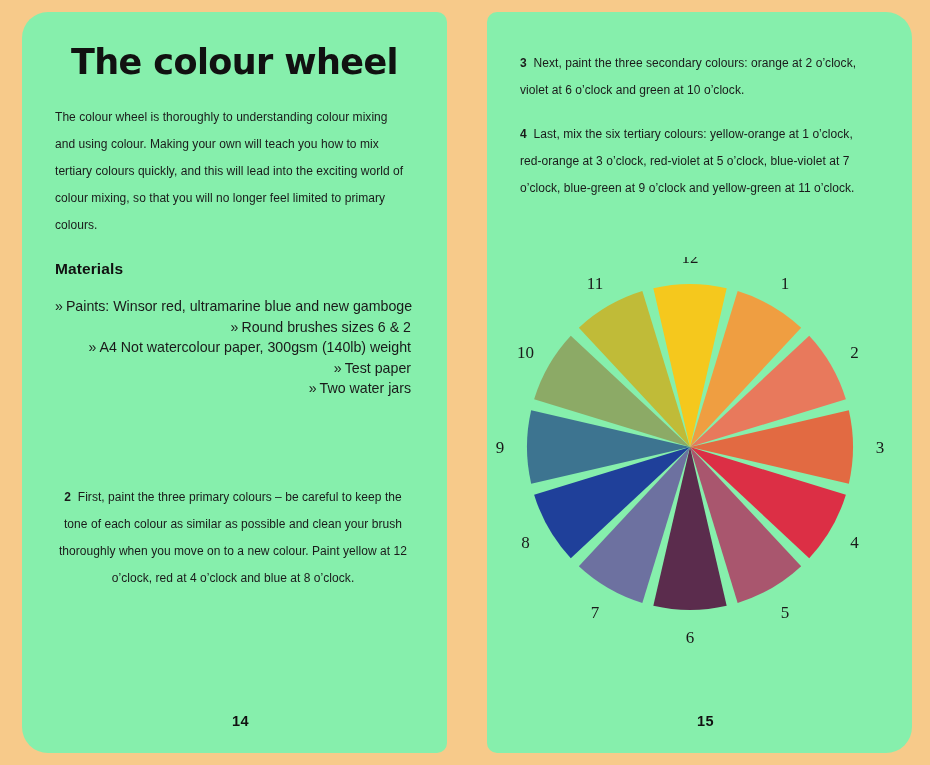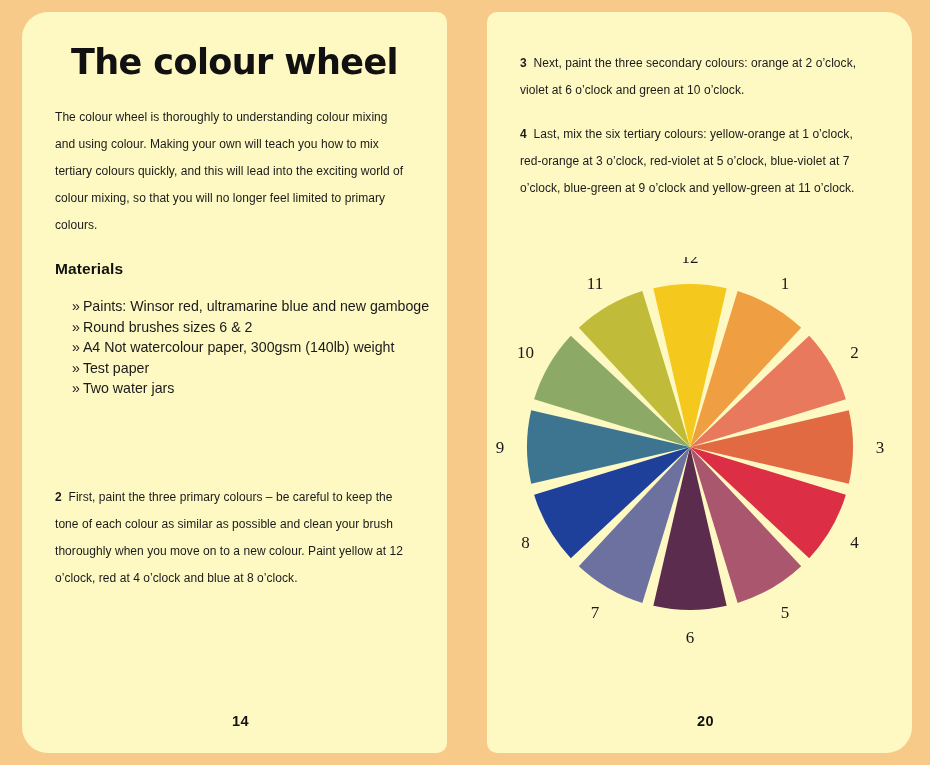--- a/index.html
+++ b/index.html
@@ -22,7 +22,7 @@
   }
   .page {
     position: absolute;
-    background: #fef9c3;
+    background: #86efac;
     border-radius: 26px;
     box-sizing: border-box;
     overflow: hidden;

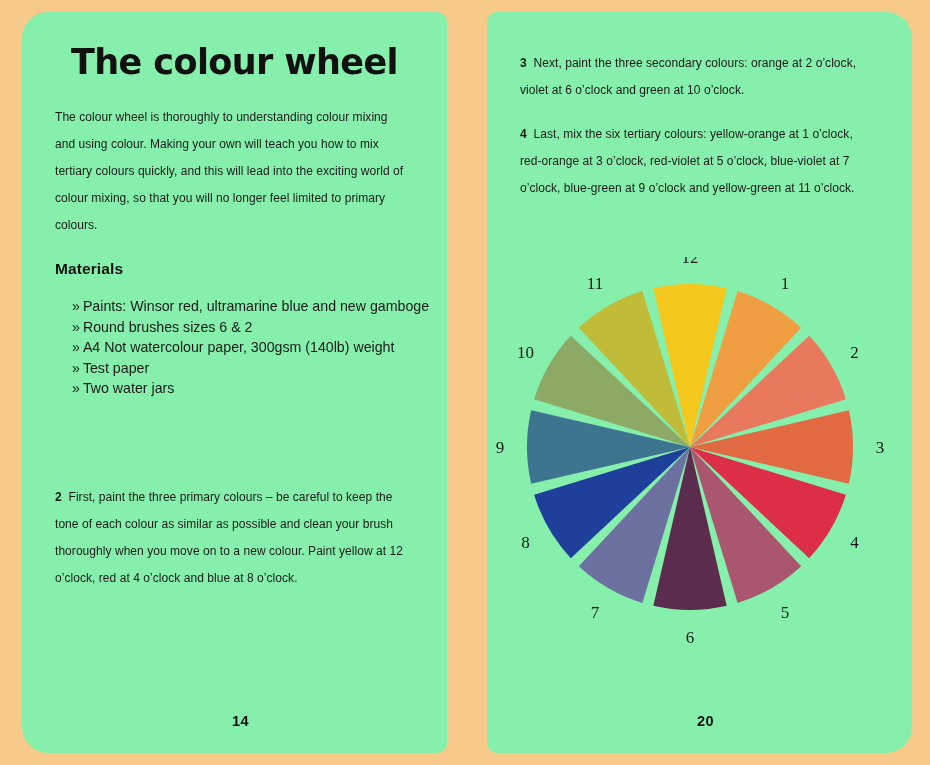--- a/index.html
+++ b/index.html
@@ -90,8 +90,9 @@
 
   ul.materials {
     list-style: none;
-    margin: 17px;
+    margin: 0;
     padding: 0;
+    text-align: right;
   }
   ul.materials li {
     font-size: 14.2px;

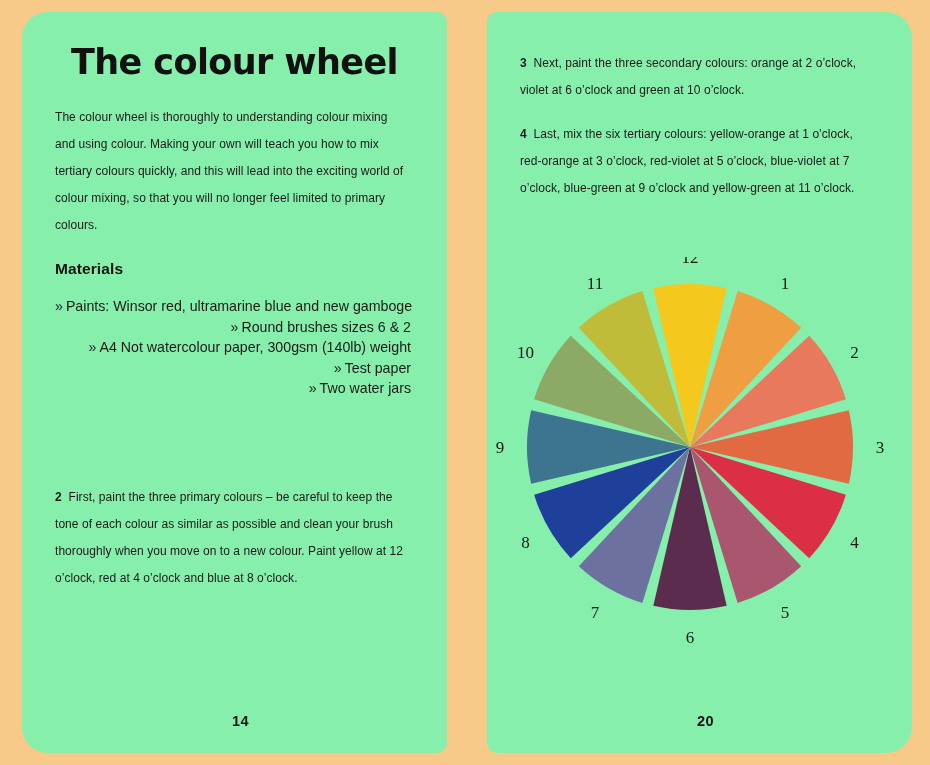--- a/index.html
+++ b/index.html
@@ -163,7 +163,7 @@
       </div>
 
       <div class="body-col" style="top:450px;">
-        <p class="para" style="margin-top:22px;"><b class="stepnum">2</b>&nbsp; <span>First, paint the three primary colours – be careful to keep the tone of each colour as similar as possible and clean your brush thoroughly when you move on to a new colour. Paint yellow at 12 o’clock, red at 4 o’clock and blue at 8 o’clock.</span></p>
+        <p class="para" style="margin-top:22px;text-align:center;"><b class="stepnum">2</b>&nbsp; <span>First, paint the three primary colours – be careful to keep the tone of each colour as similar as possible and clean your brush thoroughly when you move on to a new colour. Paint yellow at 12 o’clock, red at 4 o’clock and blue at 8 o’clock.</span></p>
       </div>
 
       <div class="folio">14</div>

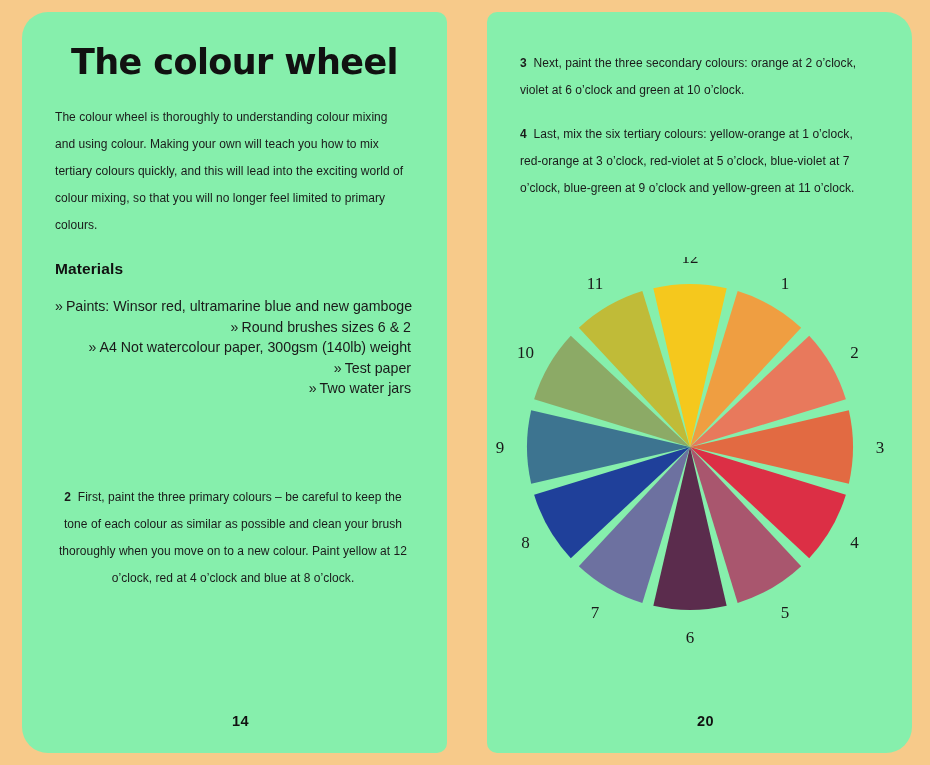--- a/index.html
+++ b/index.html
@@ -211,7 +211,7 @@
         </svg>
       </div>
 
-      <div class="folio">20</div>
+      <div class="folio">15</div>
     </div>
   </div>
 

